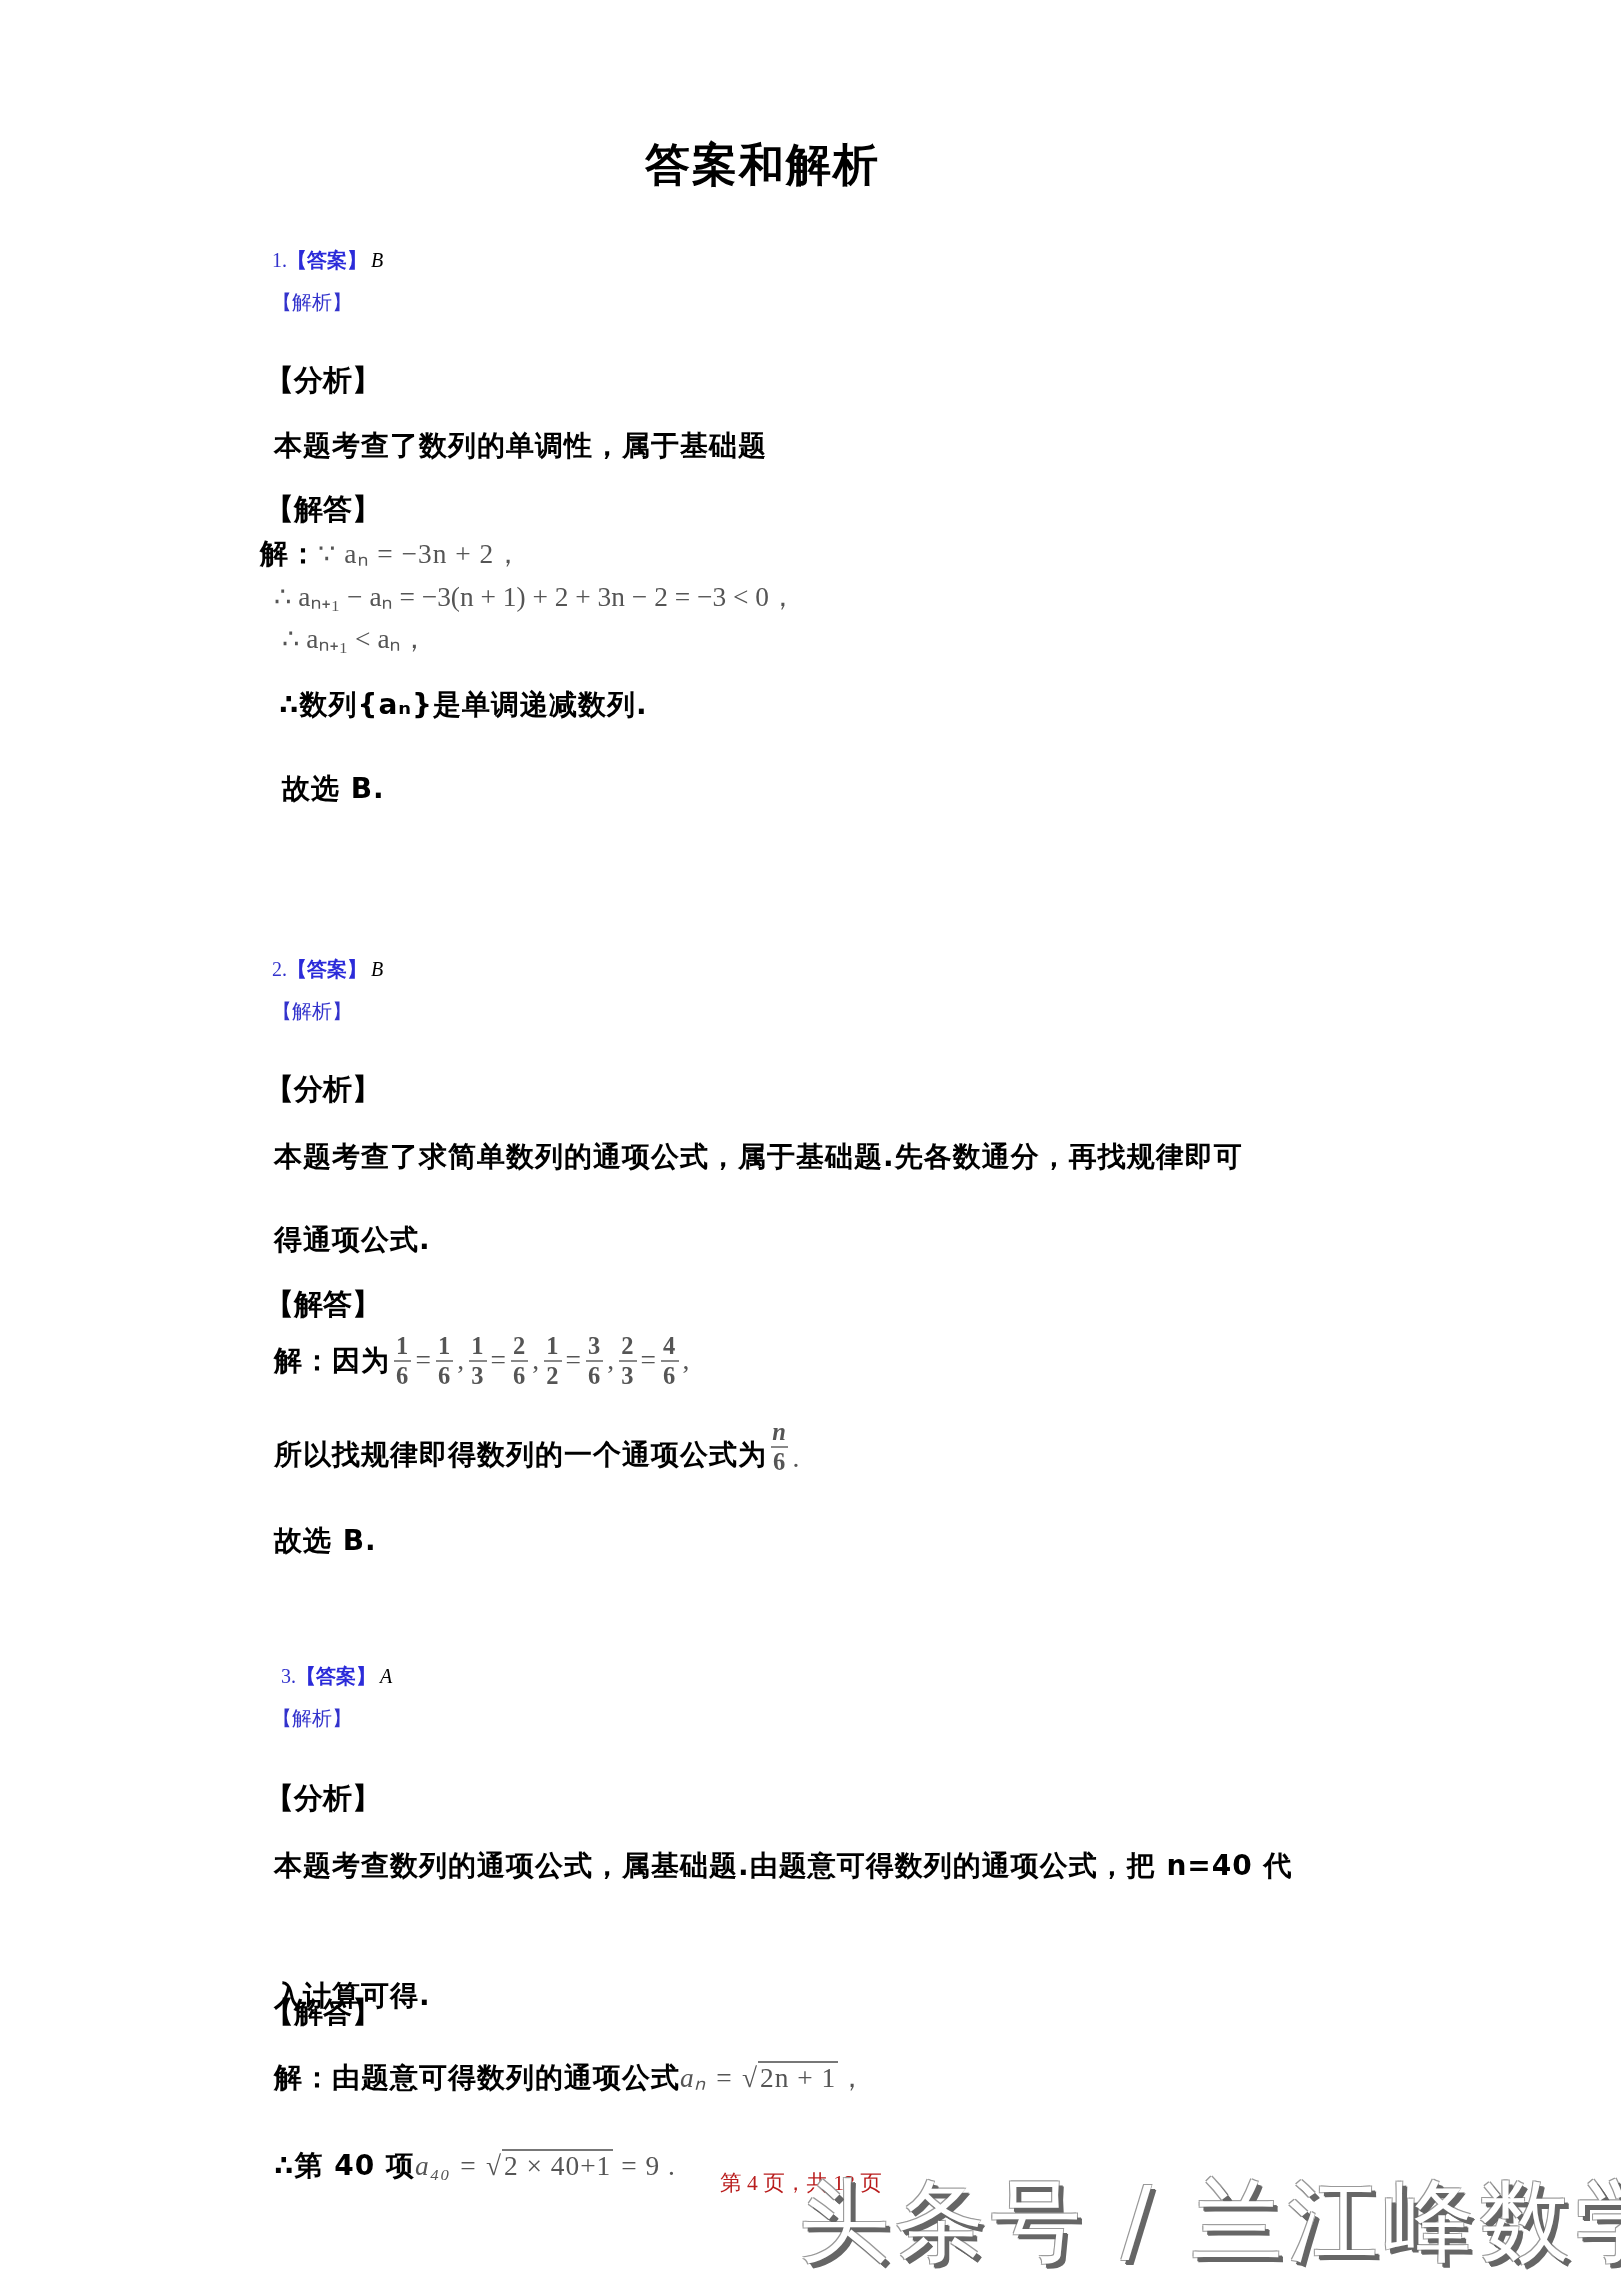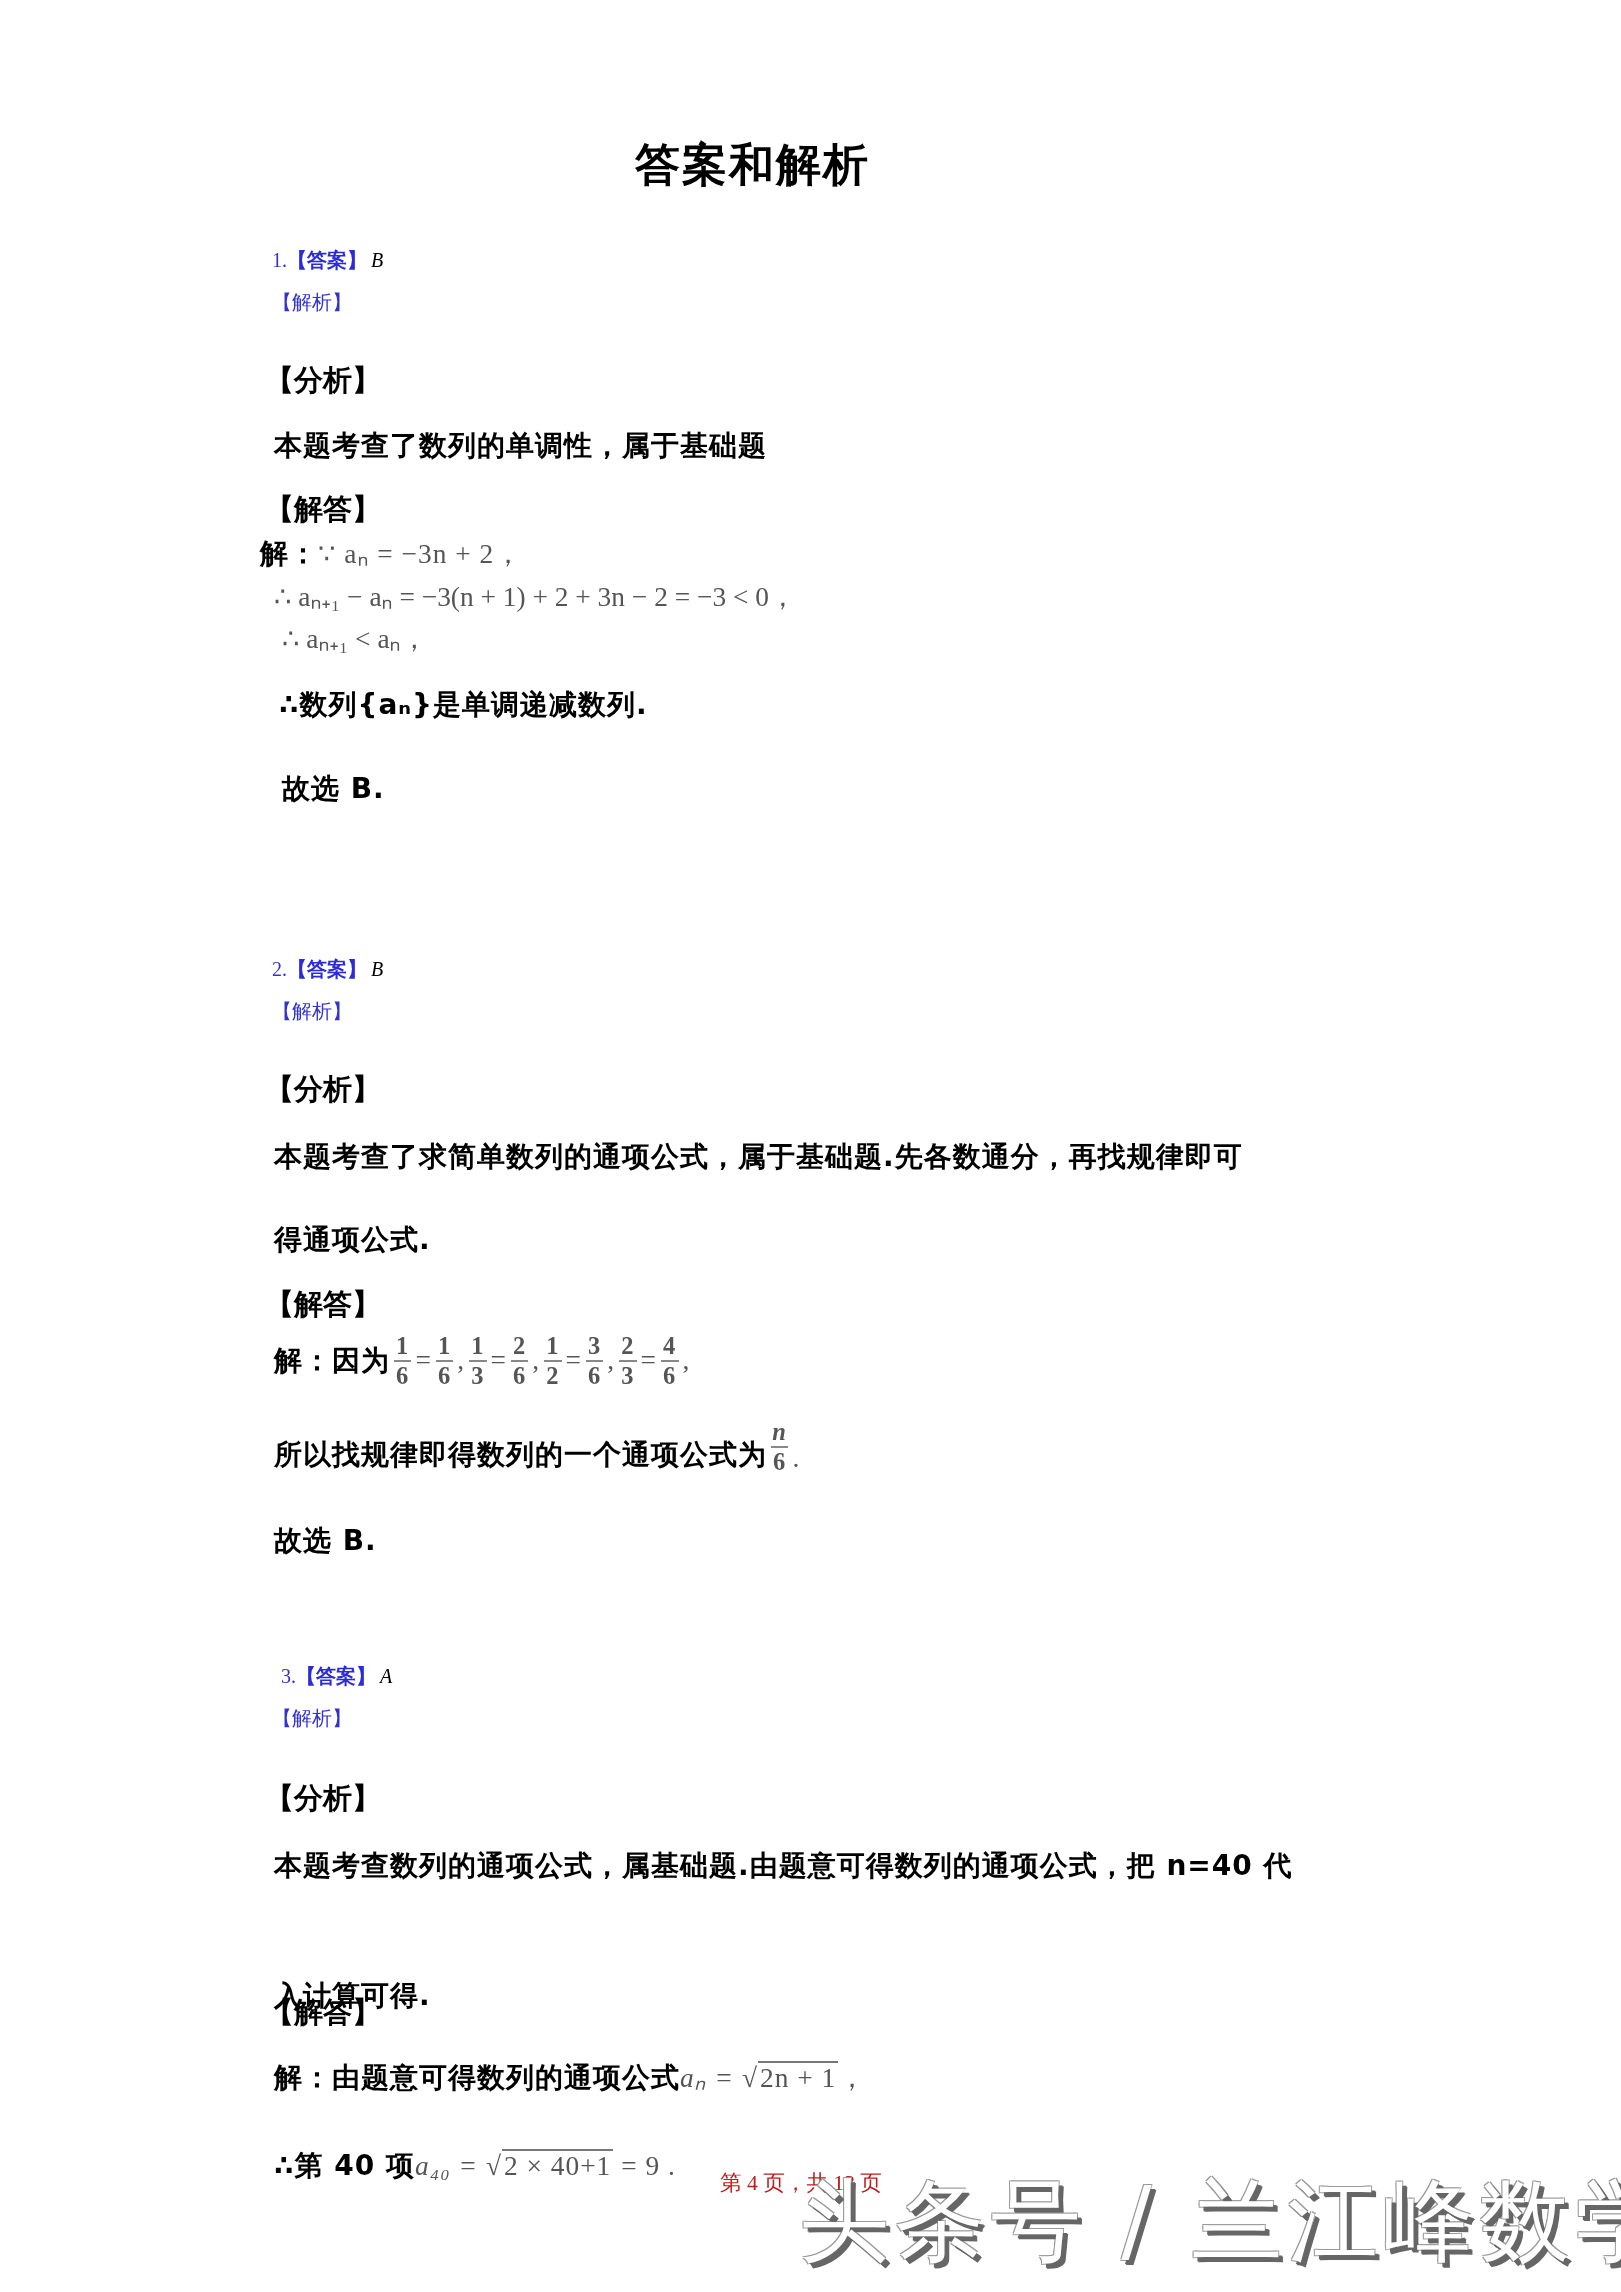--- a/index.html
+++ b/index.html
@@ -6,7 +6,7 @@
   body { width:1621px; height:2293px; position:relative; overflow:hidden;
          font-family:"DejaVu Sans", sans-serif; color:#000; }
   .abs { position:absolute; white-space:nowrap; }
-  .title { left:0; width:1505px; text-align:center; top:135px; font-size:45px; font-weight:bold; letter-spacing:2px; }
+  .title { left:10px; width:1505px; text-align:center; top:135px; font-size:45px; font-weight:bold; letter-spacing:2px; }
   .q-head { font-family:"Liberation Serif", serif; font-size:20px; color:#3333cc; }
   .q-head .num { color:#3333cc; }
   .q-head .brk { color:#2b2bd9; font-weight:bold; }

